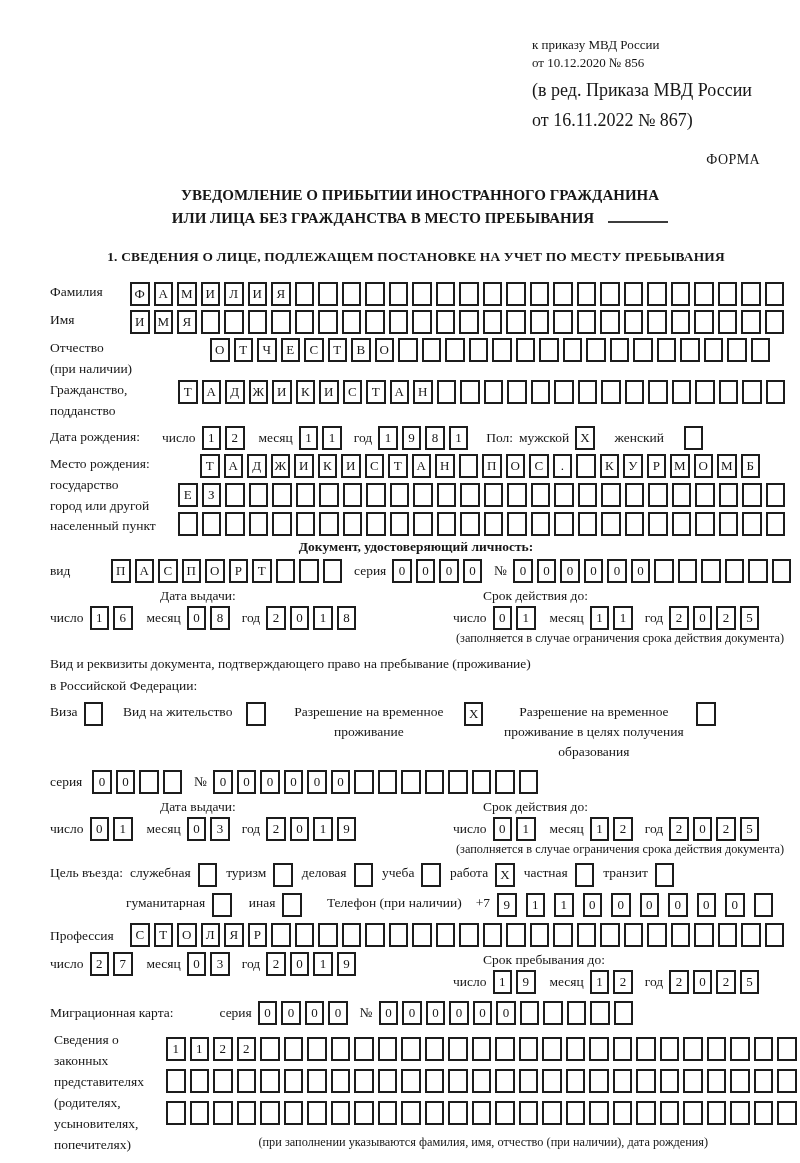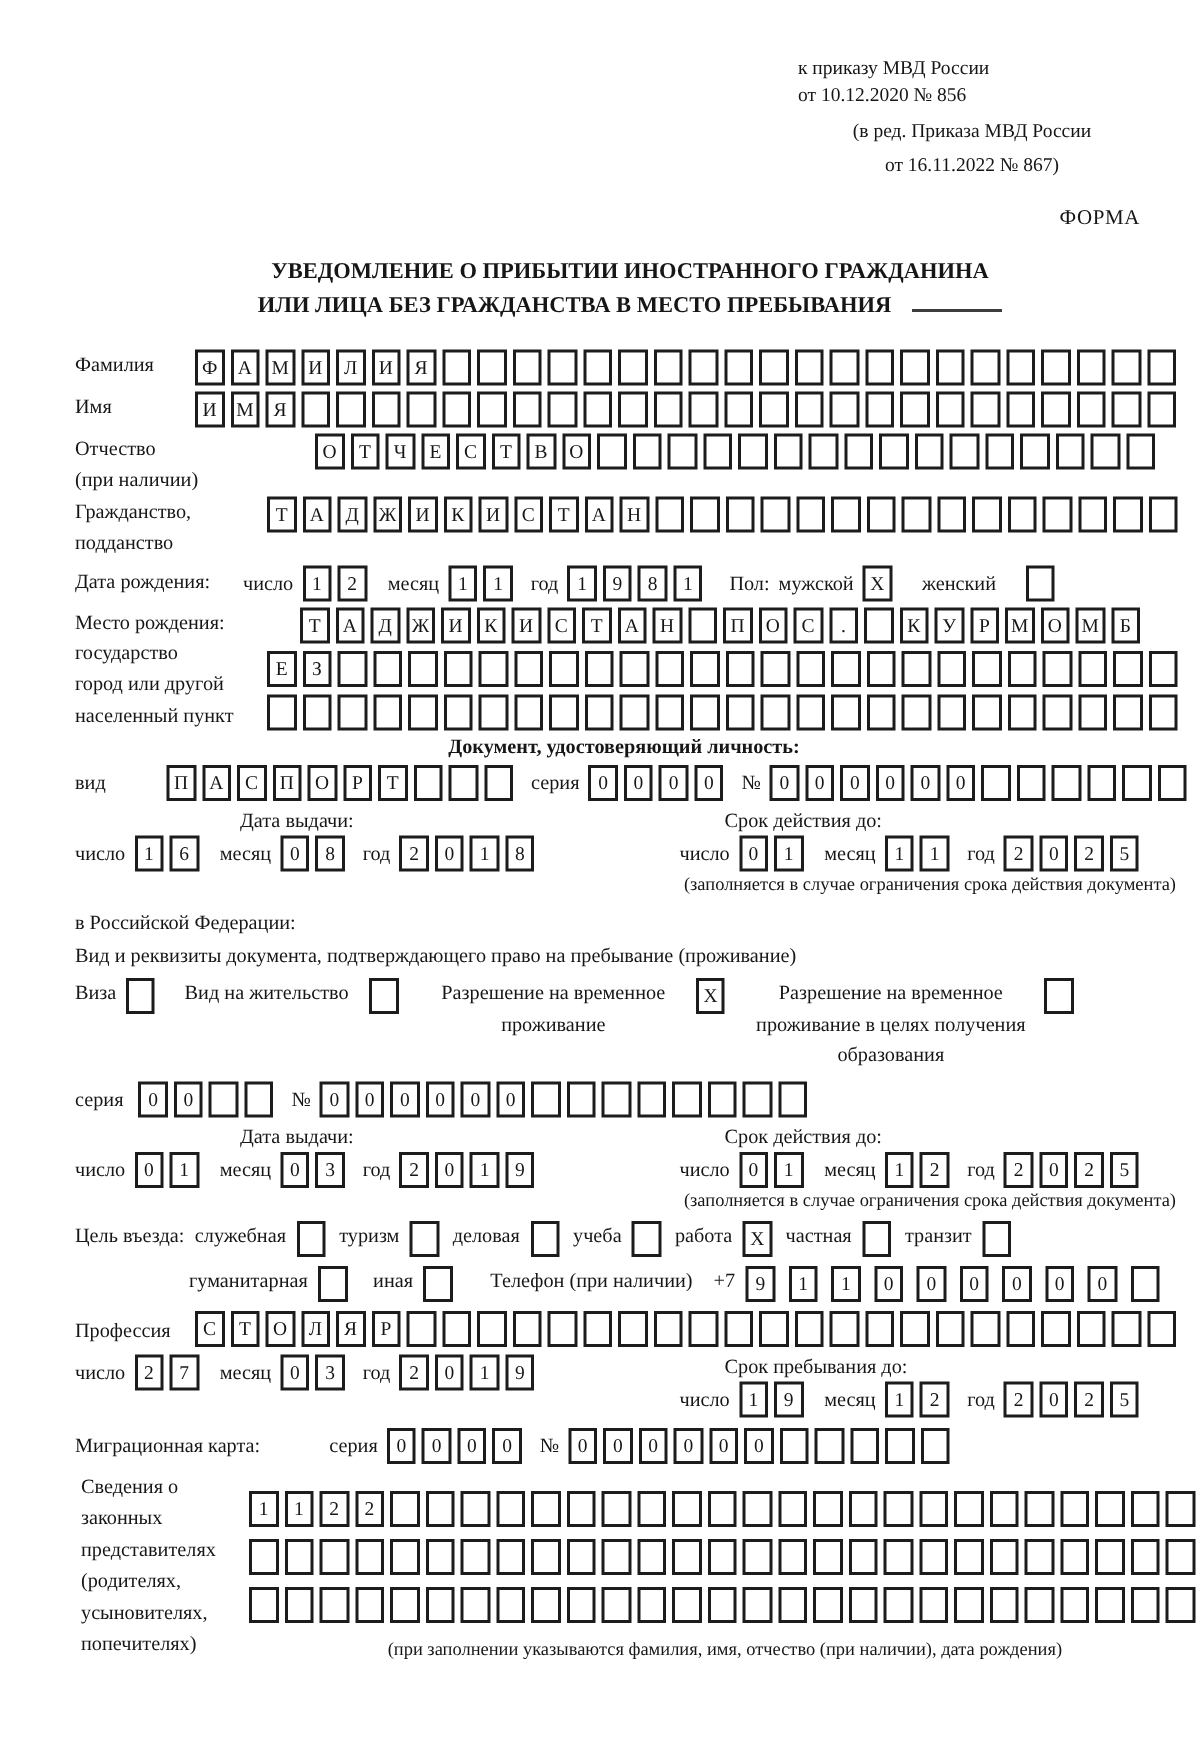--- a/index.html
+++ b/index.html
@@ -10,7 +10,7 @@
   }
   .hdr { width:232px; margin-left:auto; margin-right:26px; font-size:13px; line-height:1.42; }
   .hdr div { white-space:nowrap; }
-  .hdr .note { font-size:13px; margin-top:5px;text-align:center; }
+  .hdr .note { font-size:18px; margin-top:5px; }
   .forma { text-align:right; font-weight:normal; font-size:14px; margin:18px 30px 0 0; letter-spacing:.4px; }
   .title { text-align:center; font-weight:bold; font-size:15px; line-height:1.5; margin-top:16px; }
   .title .blank { display:inline-block; width:60px; height:14px; border-bottom:2.5px solid #3c3c3c; margin-left:14px; vertical-align:baseline; }

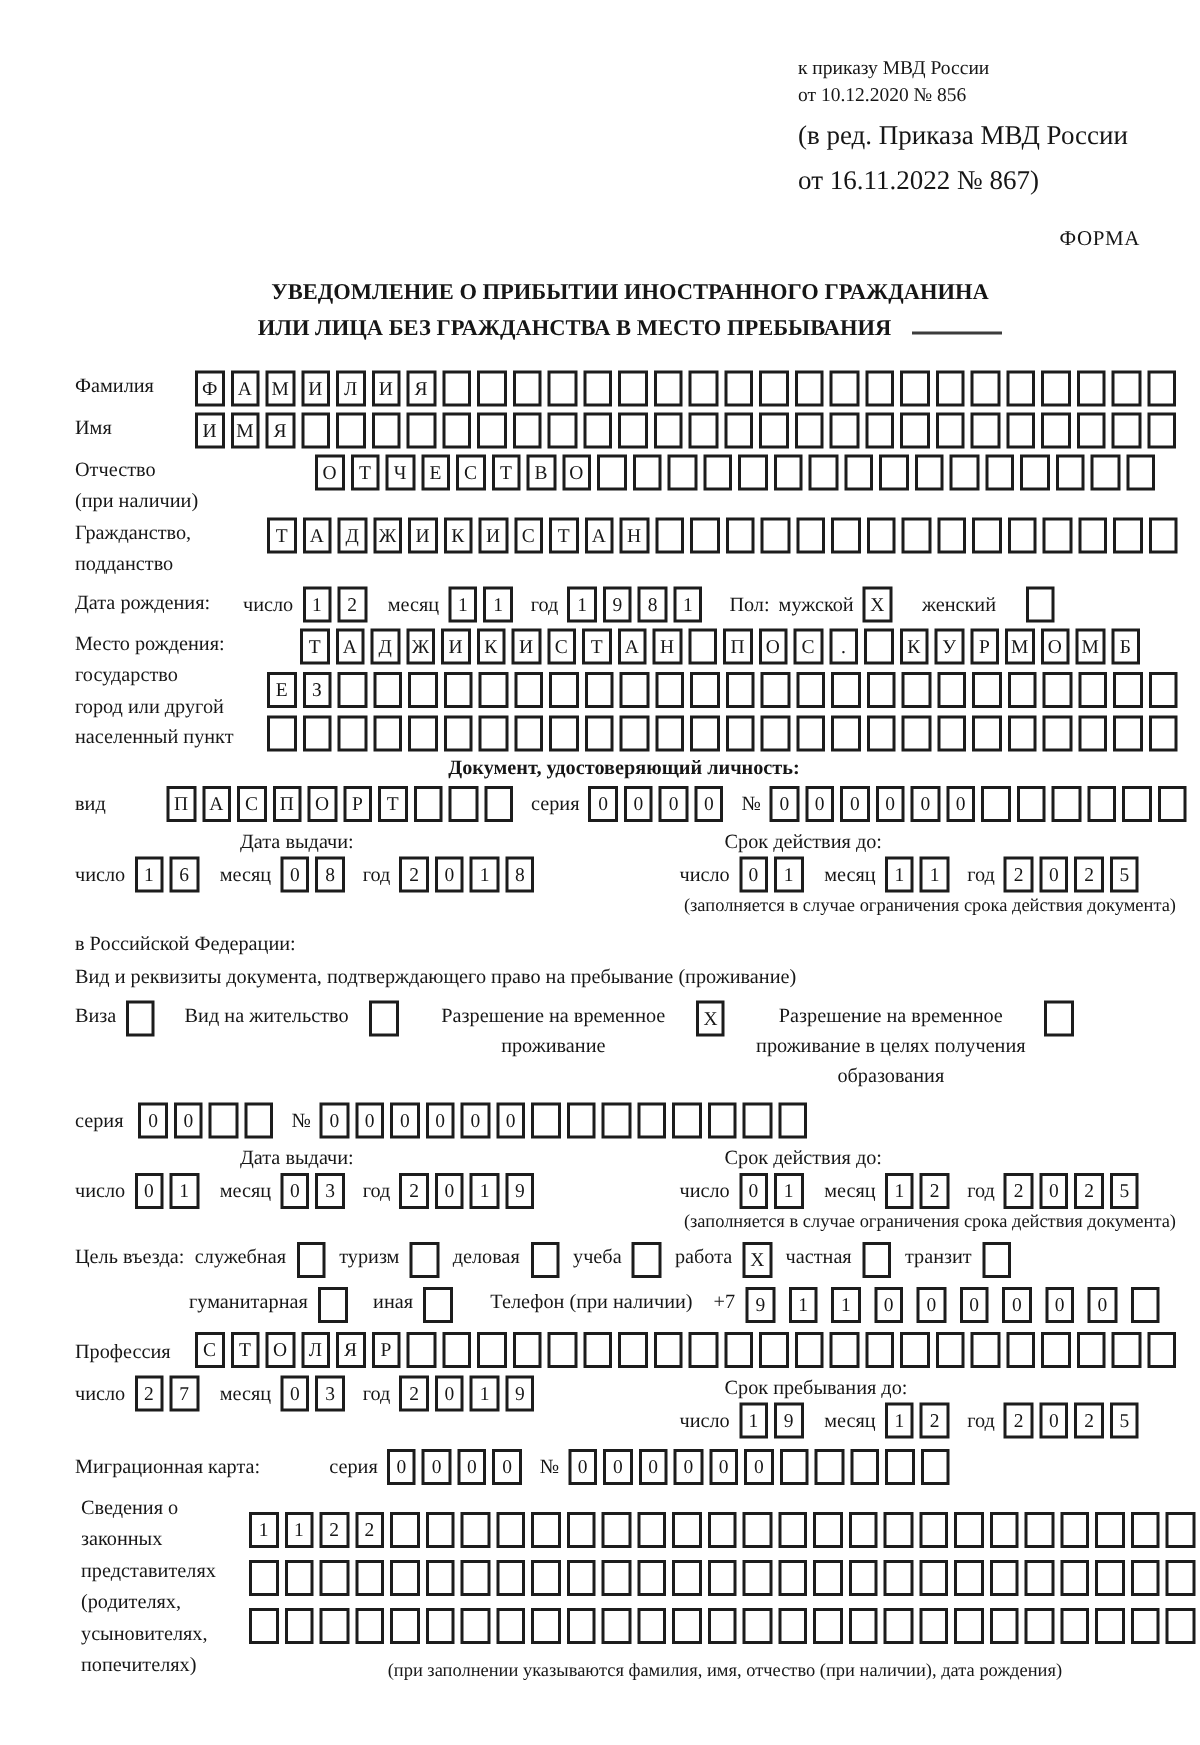--- a/index.html
+++ b/index.html
@@ -69,6 +69,7 @@
     <div><span>ИЛИ ЛИЦА БЕЗ ГРАЖДАНСТВА В МЕСТО ПРЕБЫВАНИЯ</span><span class="blank"></span></div>
   </div>
 
+  <div class="sec">1. СВЕДЕНИЯ О ЛИЦЕ, ПОДЛЕЖАЩЕМ ПОСТАНОВКЕ НА УЧЕТ ПО МЕСТУ ПРЕБЫВАНИЯ</div>
 
   <div class="formbody">
 

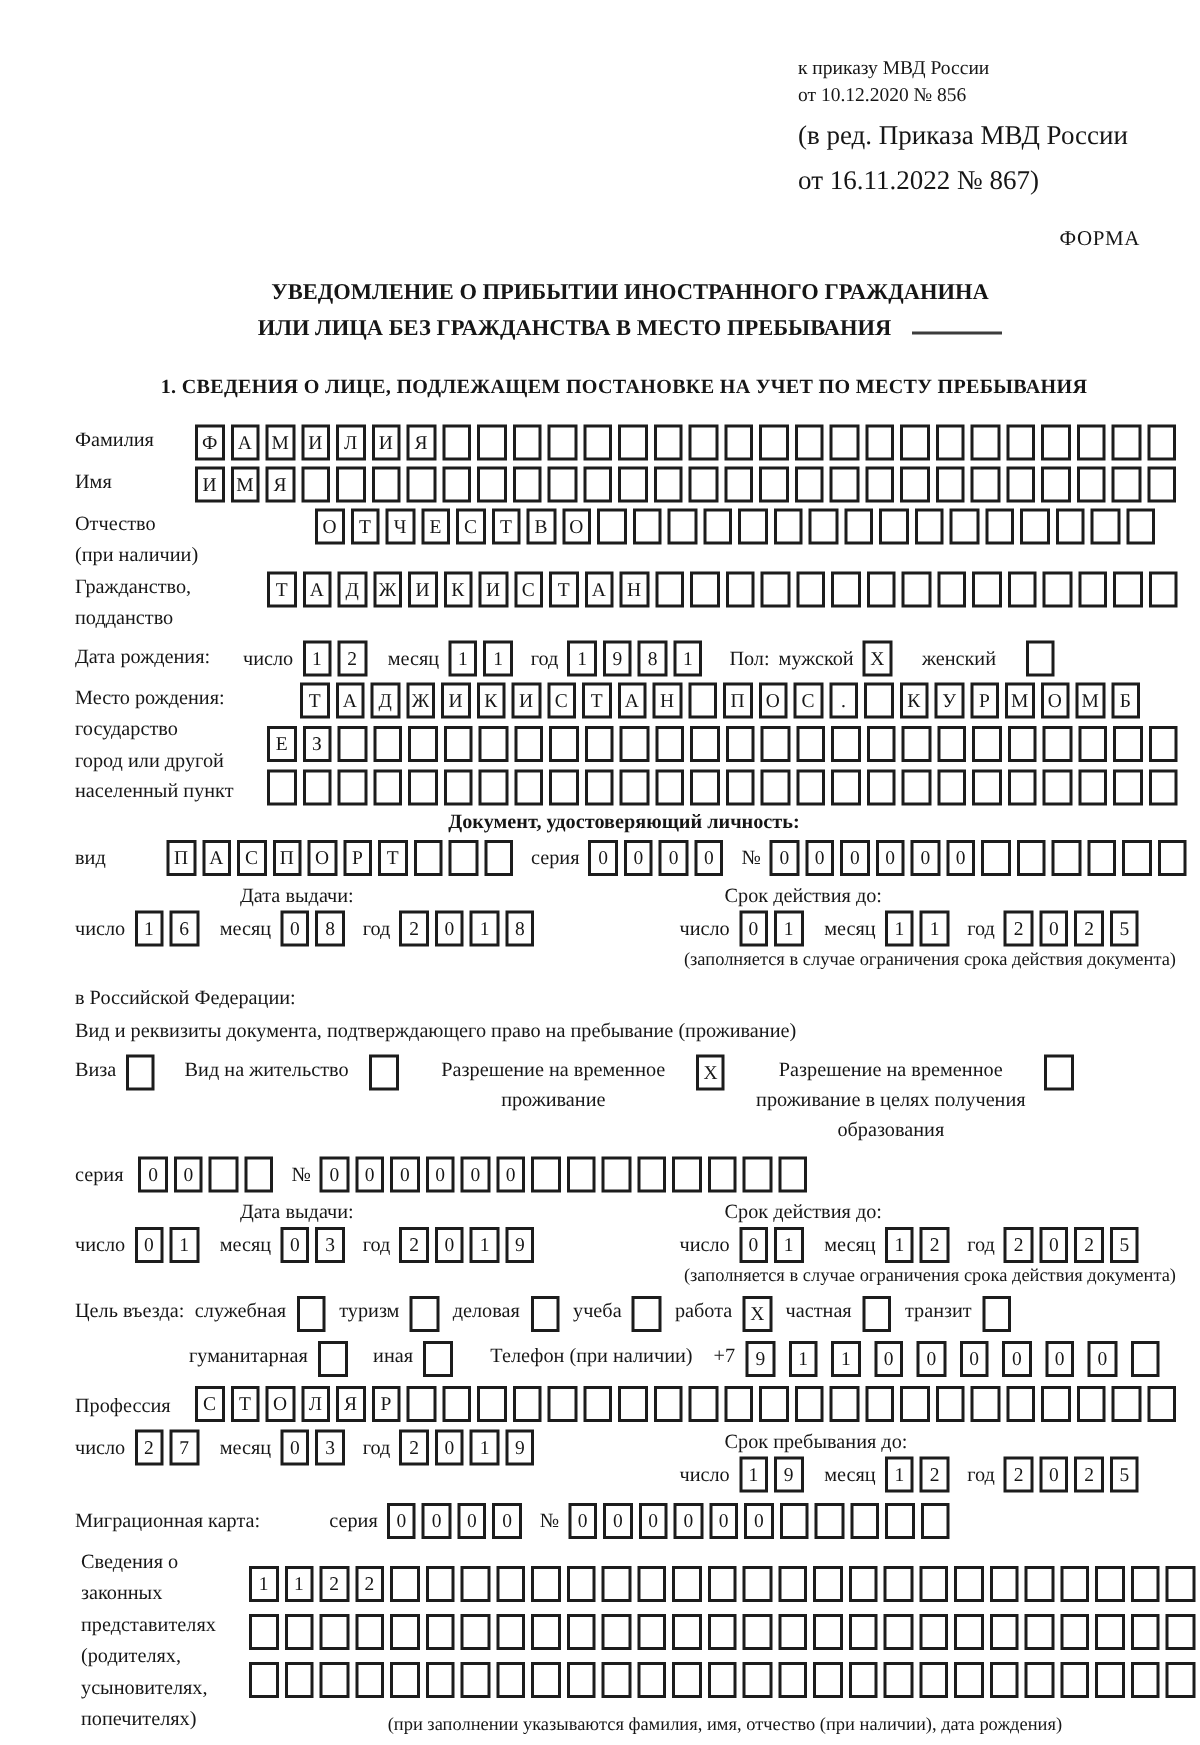--- a/index.html
+++ b/index.html
@@ -418,8 +418,8 @@
     <div class="fine">(заполняется в случае ограничения срока действия документа)</div>
 
     <div class="para">
+      <div>Вид и реквизиты документа, подтверждающего право на пребывание (проживание)</div>
       <div>в Российской Федерации:</div>
-      <div>Вид и реквизиты документа, подтверждающего право на пребывание (проживание)</div>
     </div>
 
     <div class="optrow">

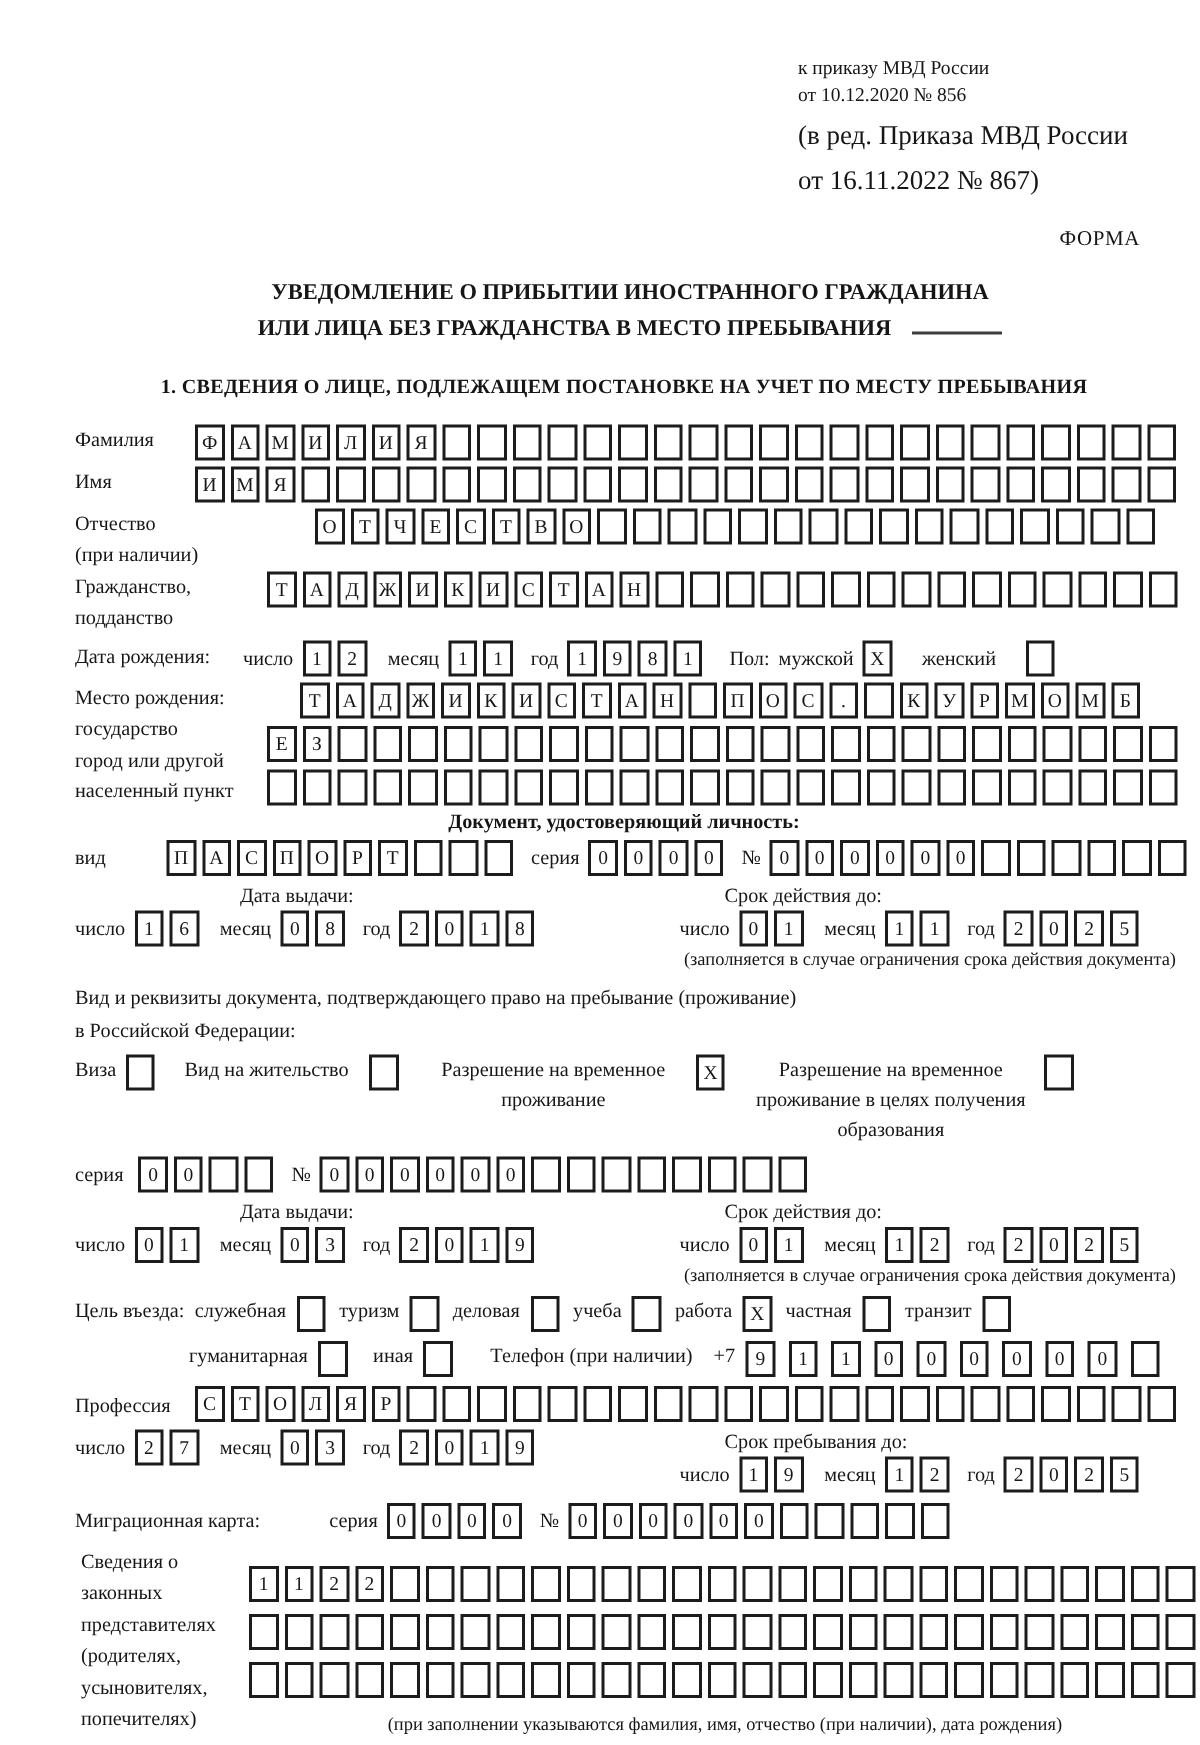--- a/index.html
+++ b/index.html
@@ -46,7 +46,7 @@
   .purline .opt { margin-right:7px; }
   .purline .c { margin-right:9px; }
   .indent76 { margin-left:76px; }
-  .repwrap { display:flex; align-items:flex-end; margin-top:5px; }
+  .repwrap { display:flex; align-items:center; margin-top:5px; }
   .repcells .cells { margin-bottom:8px; }
   .repfine { font-size:12.3px; text-align:center; margin-top:2px; }
 </style>

